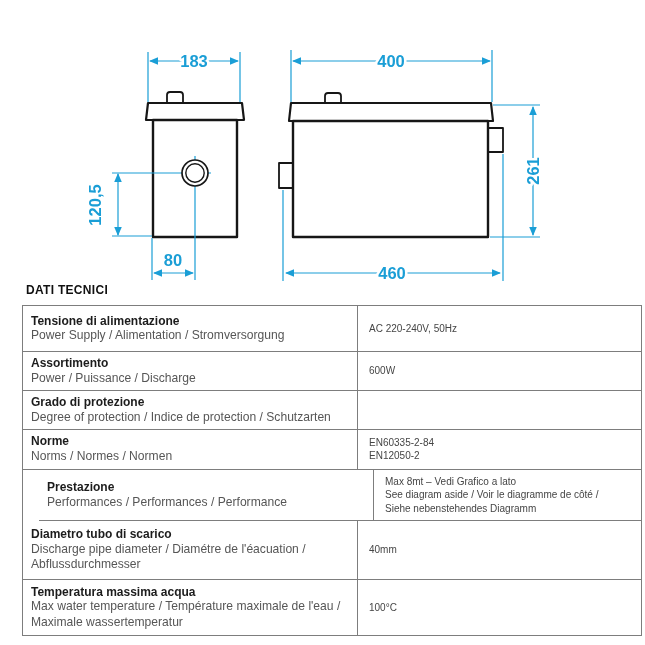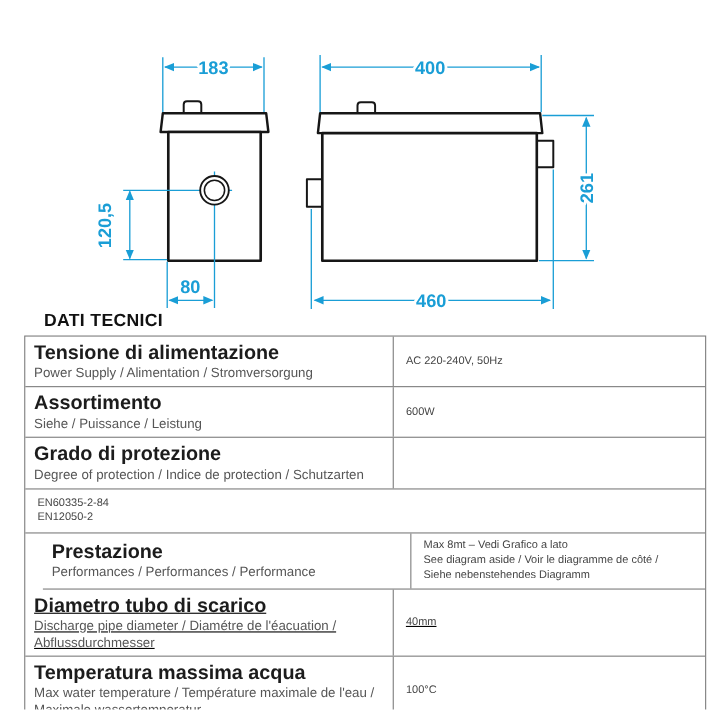--- a/index.html
+++ b/index.html
@@ -26,8 +26,8 @@
 
   
   .section-title{
-    position:absolute; left:40px; top:283px;
-    font-size:16px; font-weight:bold; color:#111;
+    position:absolute; left:26px; top:283px;
+    font-size:12px; font-weight:bold; color:#111;
     letter-spacing:.3px;
   }
 

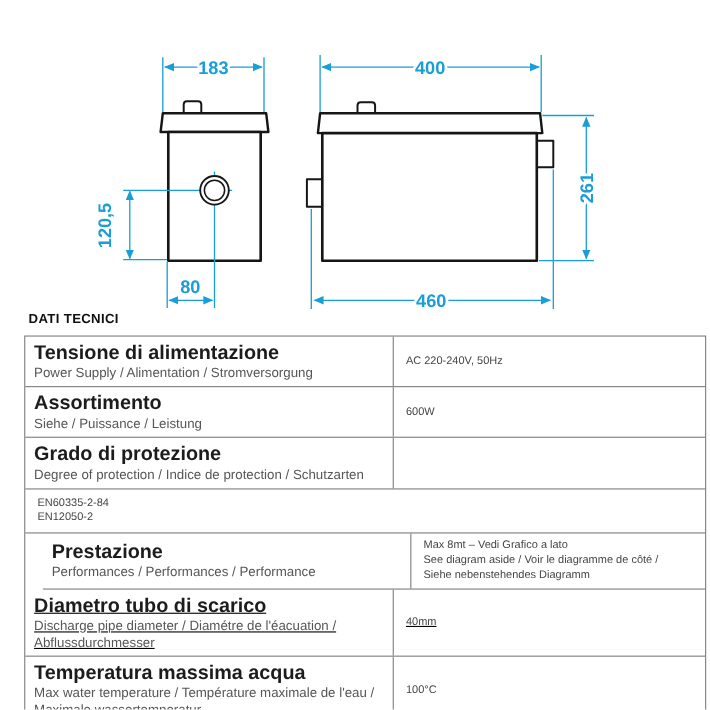--- a/index.html
+++ b/index.html
@@ -59,7 +59,7 @@
     padding:4px 0 4px 11px;
     overflow:hidden;
   }
-  .name{font-weight:bold; font-size:18px; color:#1c1c1c; line-height:1.22; white-space:pre;}
+  .name{font-weight:bold; font-size:12px; color:#1c1c1c; line-height:1.22; white-space:pre;}
   .sub{font-size:12.1px; color:#565656; line-height:1.26; white-space:pre;}
   .val{font-size:10px; color:#454545; line-height:1.34; white-space:pre;}
 </style>

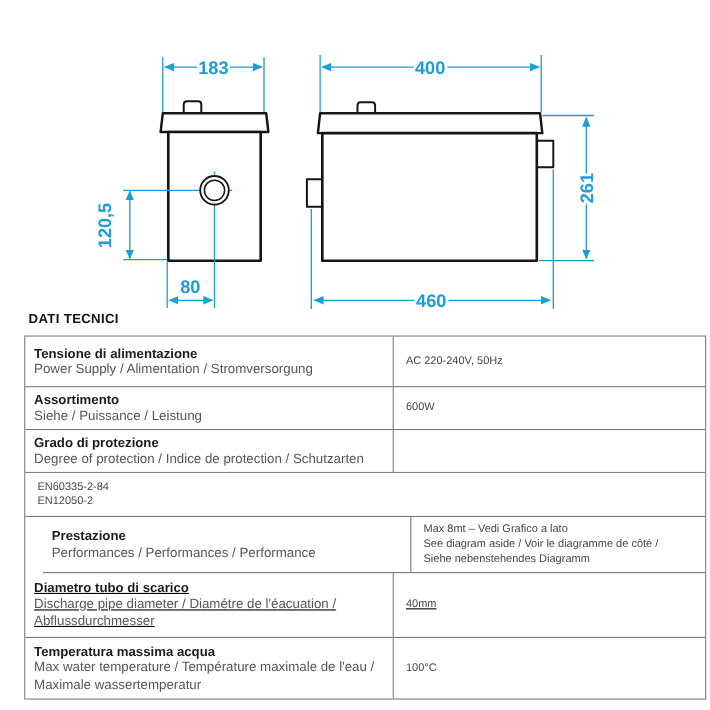--- a/index.html
+++ b/index.html
@@ -145,7 +145,7 @@
     <div class="row">
       <div class="cell-l">
         <div class="name">Assortimento</div>
-        <div class="sub">Siehe / Puissance / Leistung</div>
+        <div class="sub">Power / Puissance / Discharge</div>
       </div>
       <div class="cell-r">
         <div class="val">600W</div>

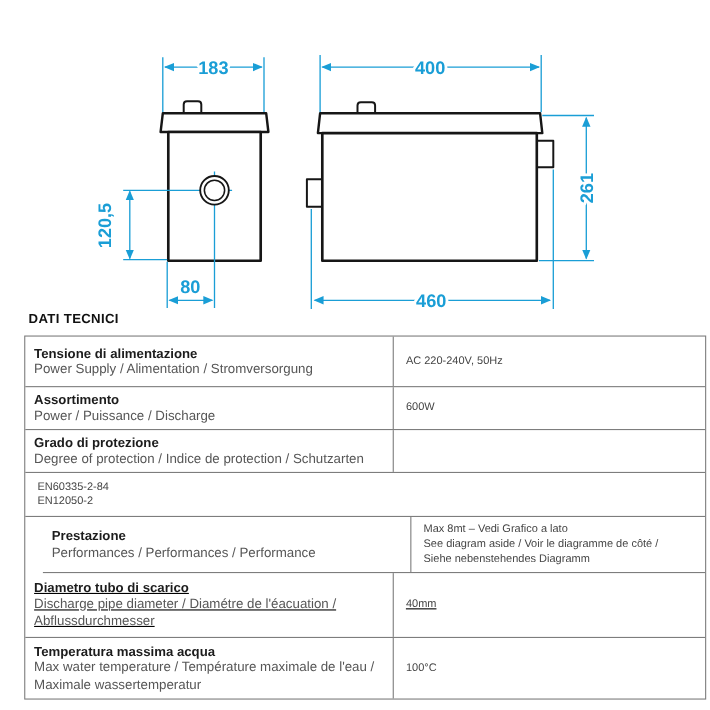--- a/index.html
+++ b/index.html
@@ -160,6 +160,10 @@
     </div>
 
     <div class="row">
+      <div class="cell-l">
+        <div class="name">Norme</div>
+        <div class="sub">Norms / Normes / Normen</div>
+      </div>
       <div class="cell-r">
         <div class="val">EN60335-2-84
 EN12050-2</div>

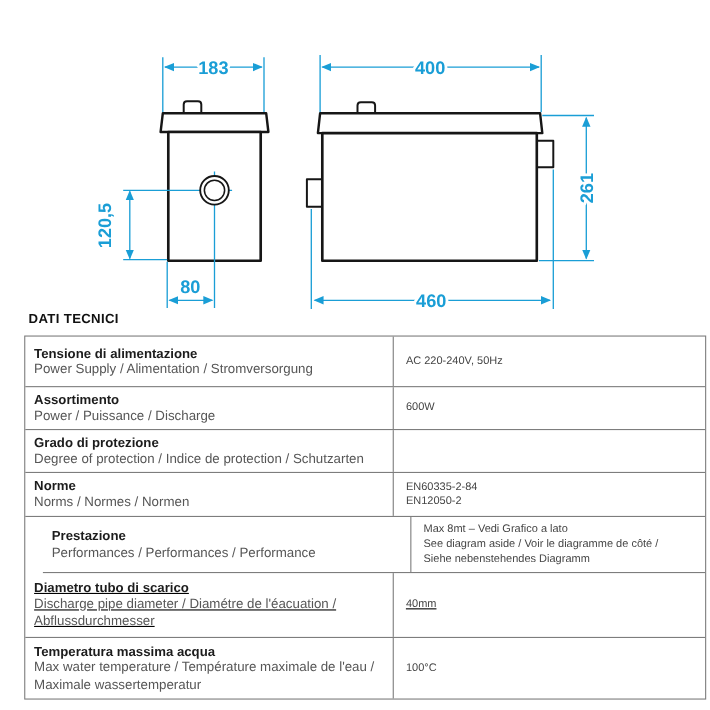--- a/index.html
+++ b/index.html
@@ -44,7 +44,7 @@
   .row:nth-child(3){min-height:39px;}
   .row:nth-child(4){min-height:40px;}
   .row:nth-child(5){min-height:51px;margin-left:16px;}
-  .row:nth-child(6){min-height:59px;text-decoration:underline;}
+  .row:nth-child(6){min-height:59px;}
   .row:nth-child(7){min-height:55px;}
   .cell-l{
     width:335px; box-sizing:border-box;

